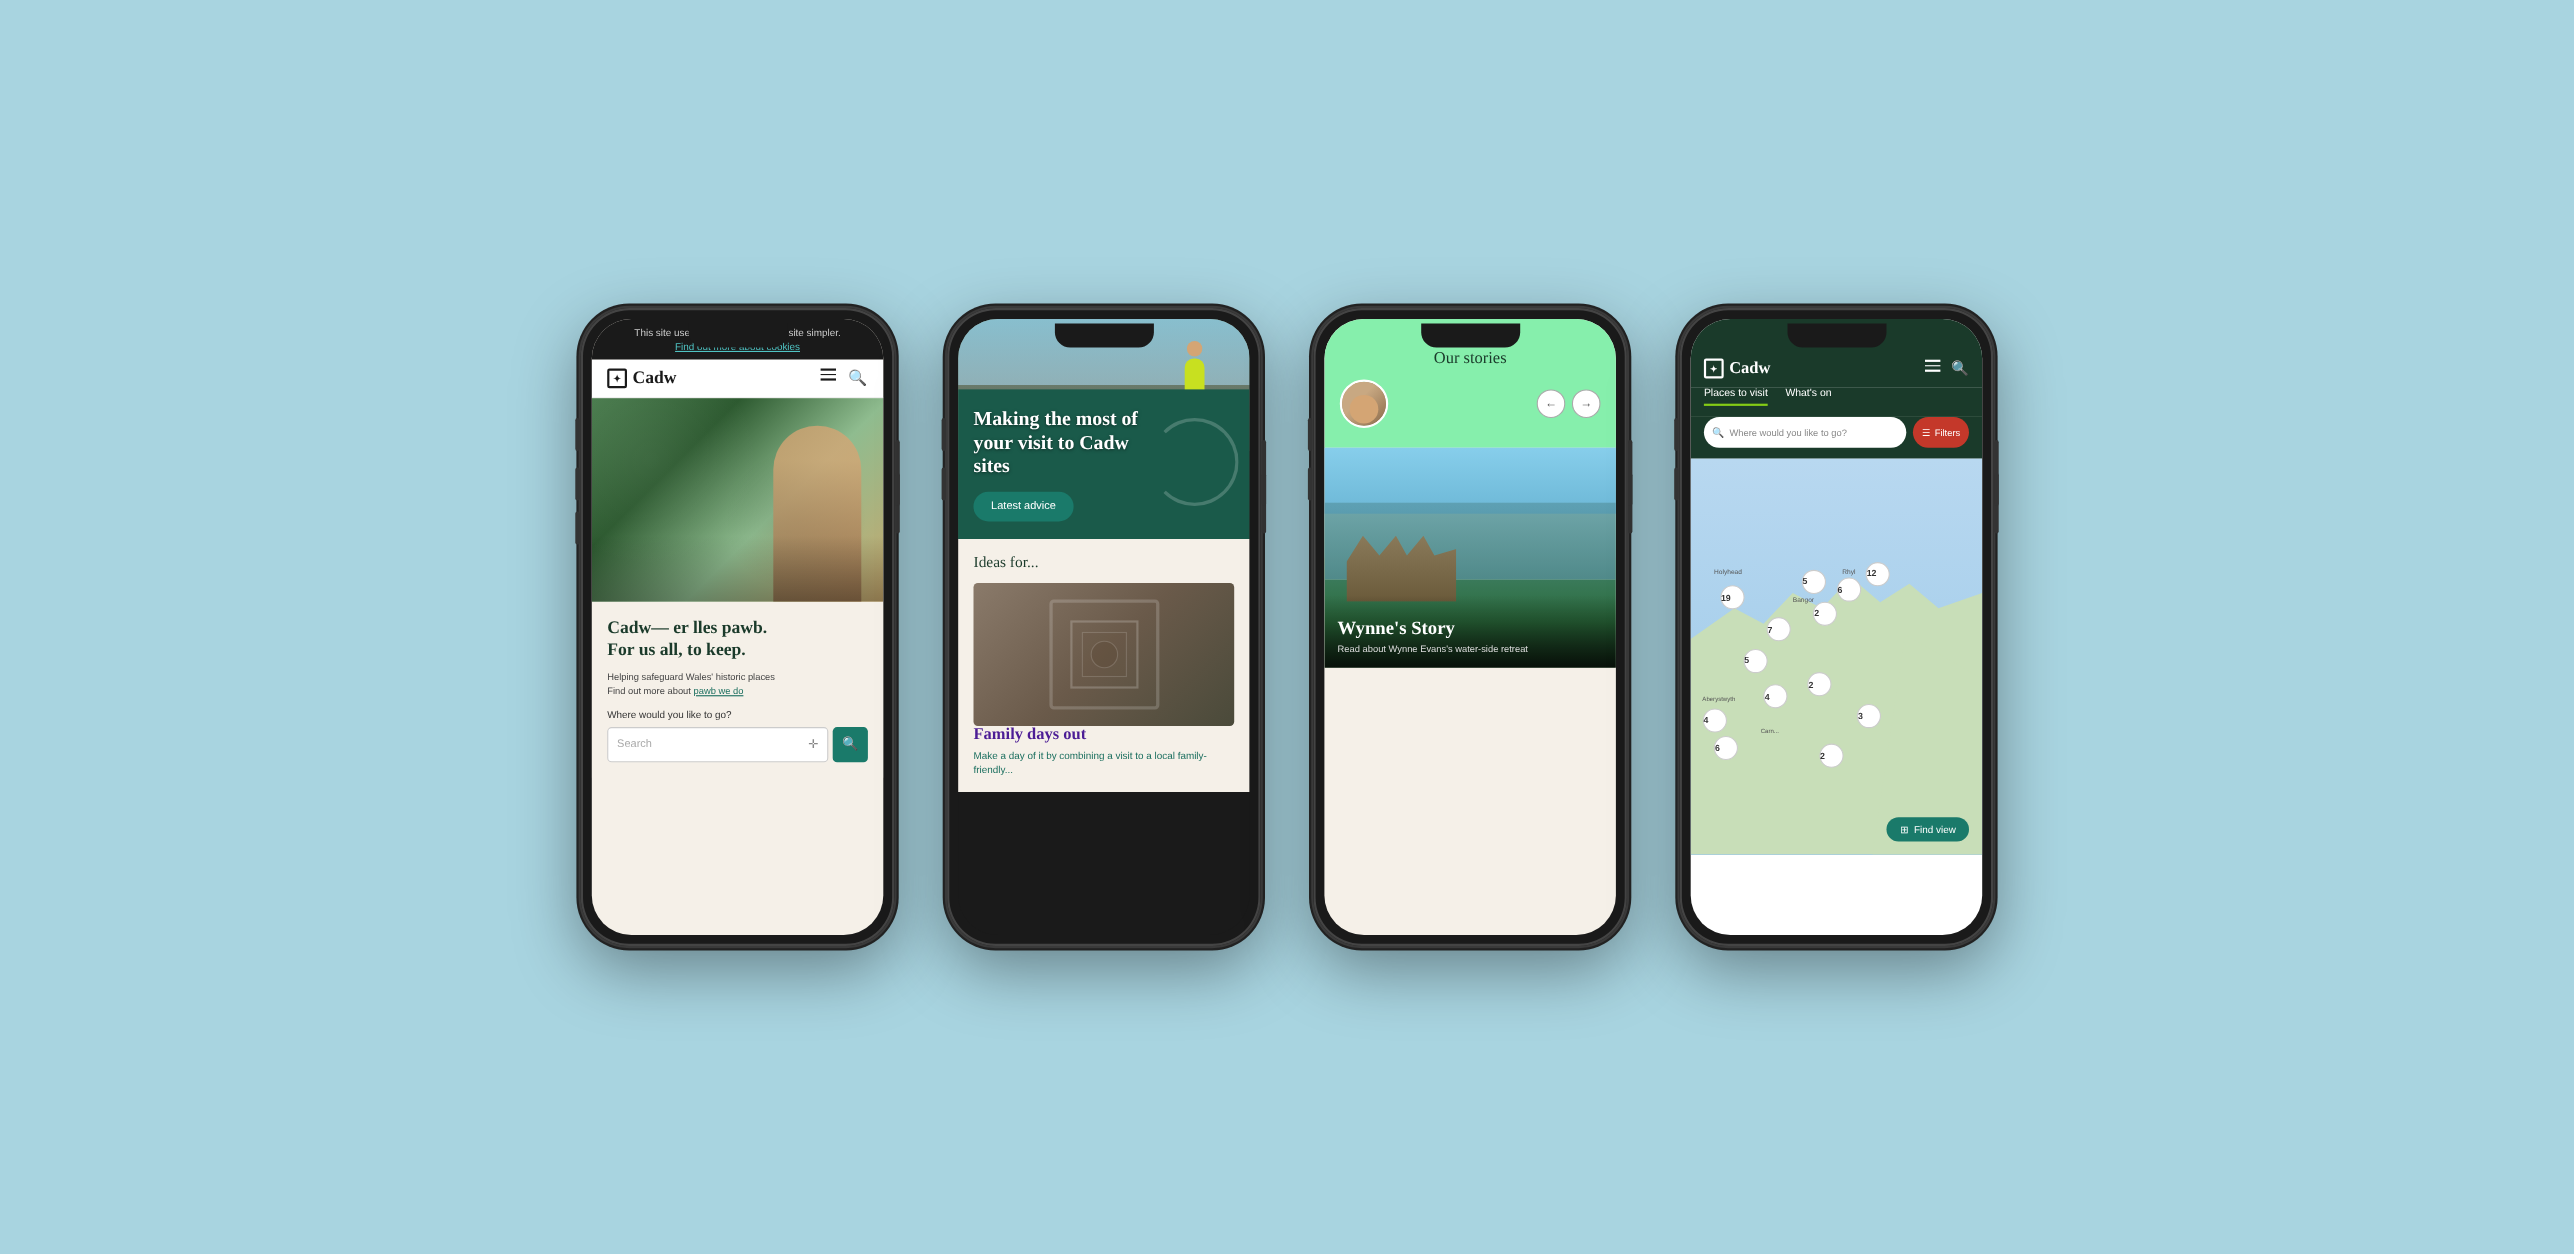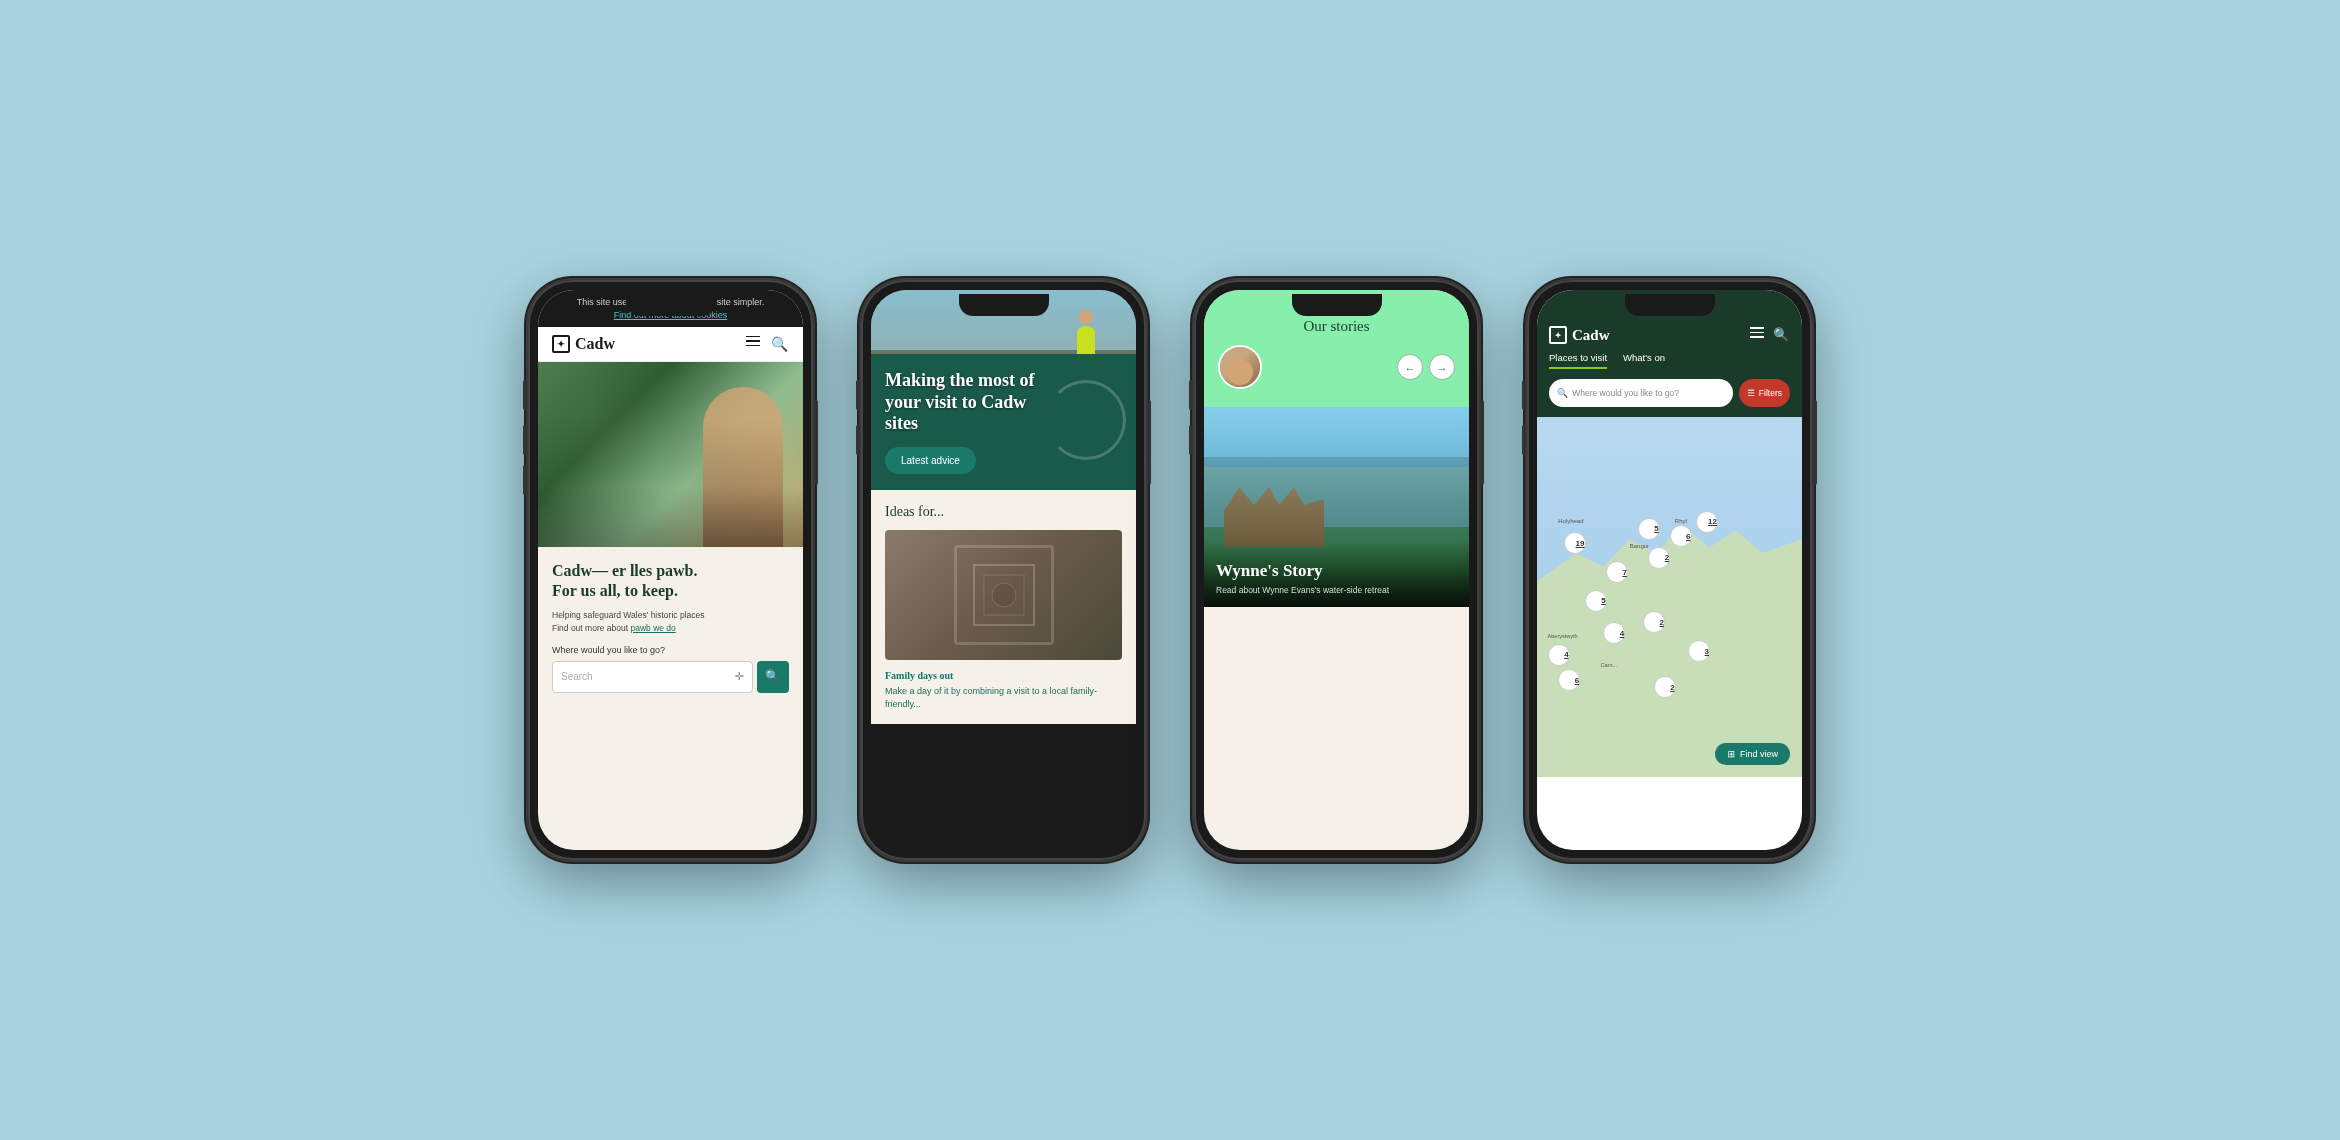--- a/index.html
+++ b/index.html
@@ -510,12 +510,11 @@
       border: 1.5px solid #ccc;
       display: flex;
       align-items: center;
-      justify-content: flex-end;
+      justify-content: flex-start;
       font-size: 8px;
       font-weight: bold;
       color: #333;
       font-family: Arial, sans-serif;
-      text-decoration: underline;
     }
     .phone4 .grid-view-btn {
       position: absolute;

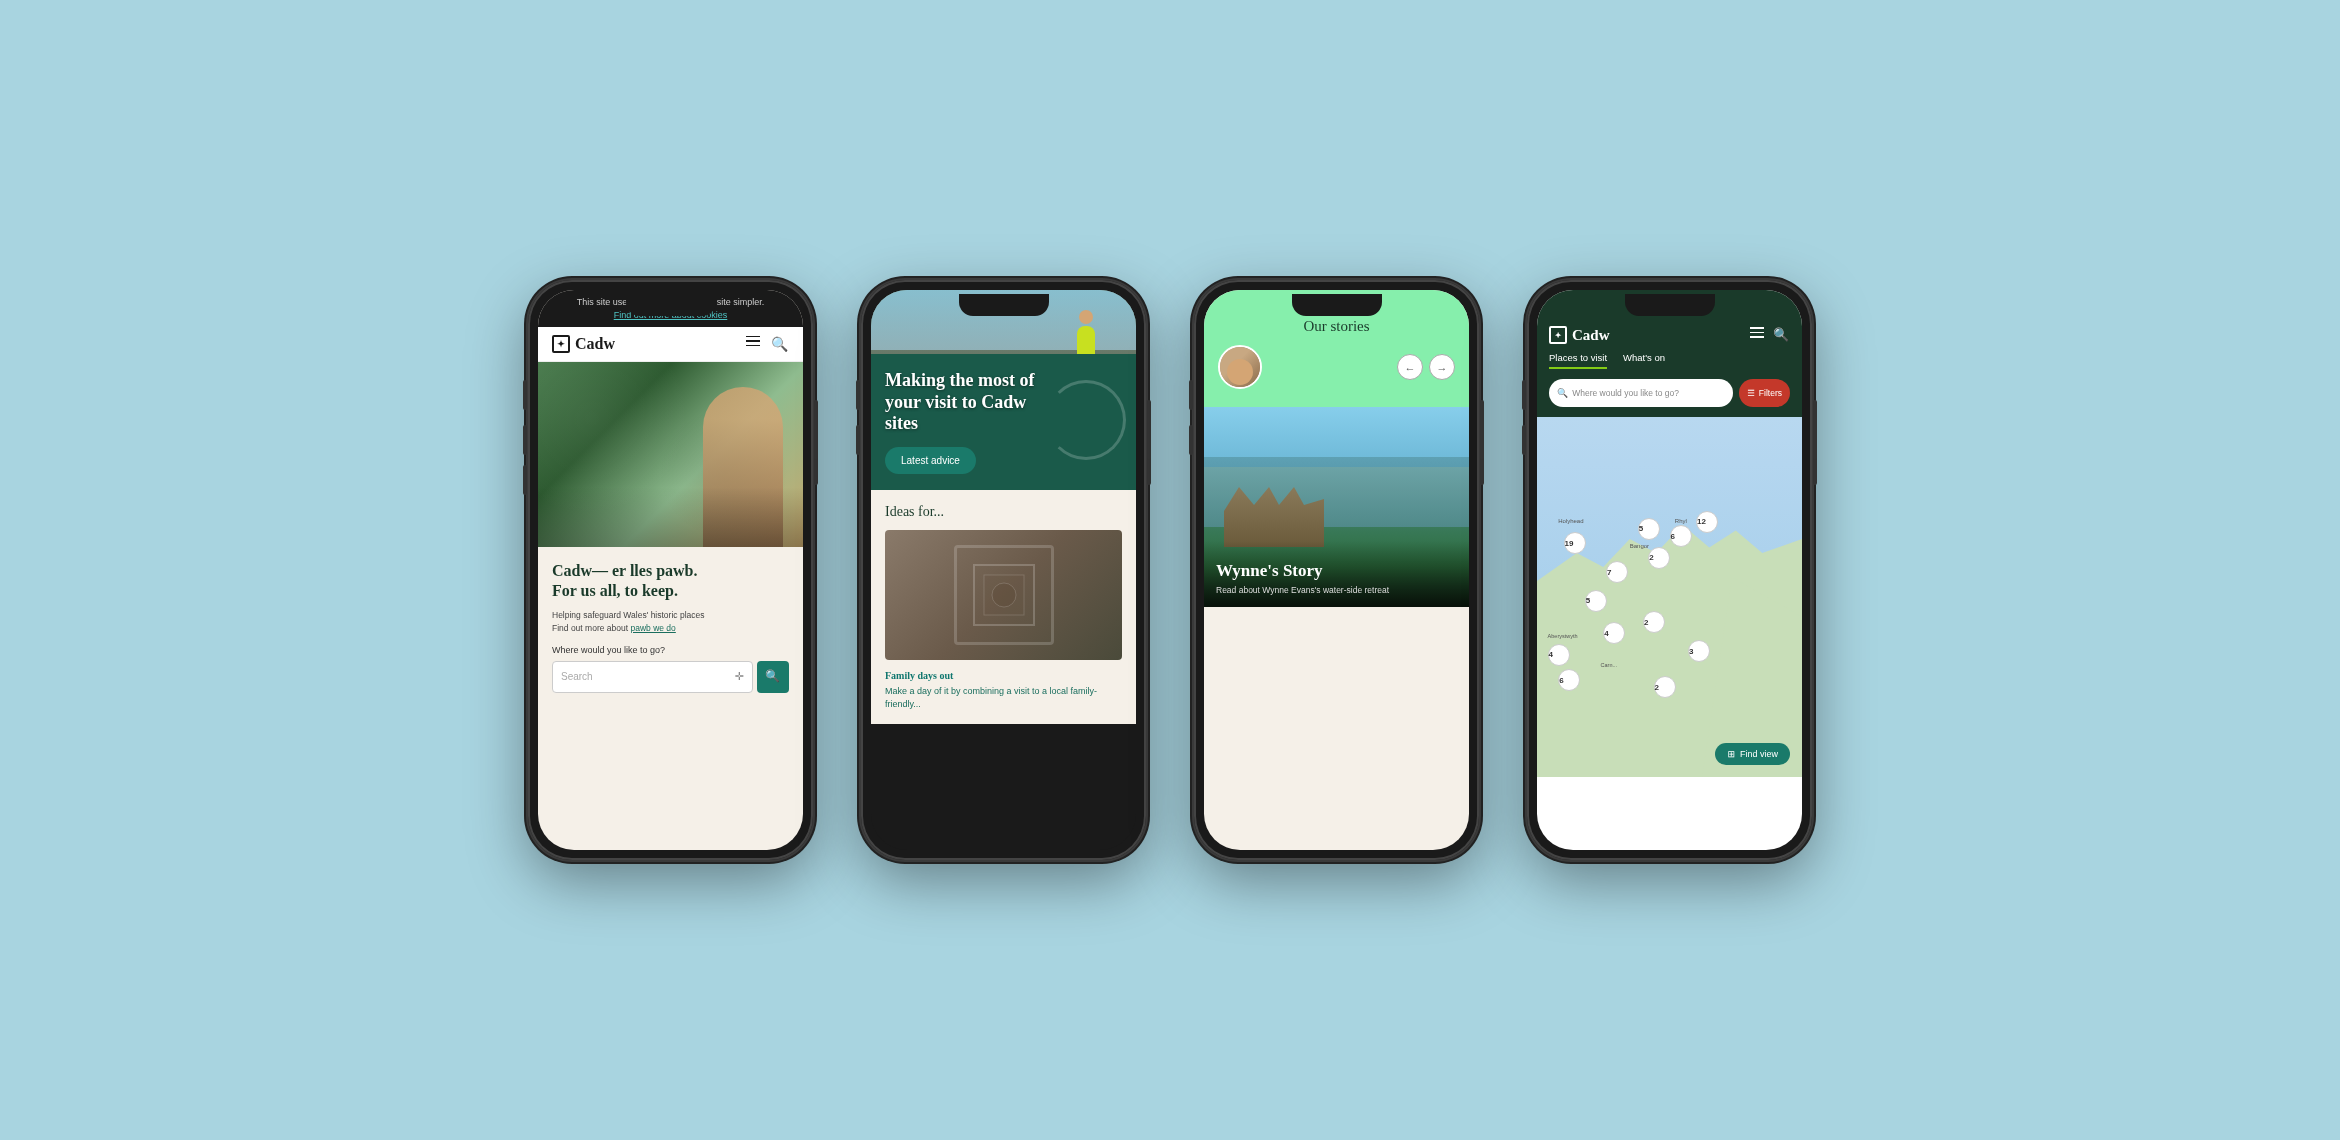--- a/index.html
+++ b/index.html
@@ -286,10 +286,9 @@
       opacity: 0.6;
     }
     .phone2 .family-title {
-      font-size: 10px;
-      color: #0f766e;
-      font-family: Georgia, serif;
-      margin-top: 10px;
+      font-size: 15px;
+      color: #4c1d95;
+      font-family: Georgia, serif;
       margin-bottom: 4px;
       font-weight: bold;
     }

